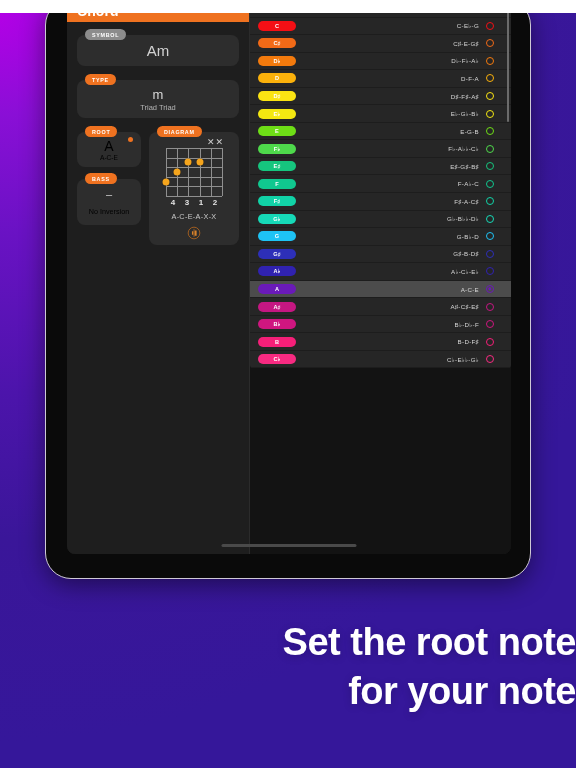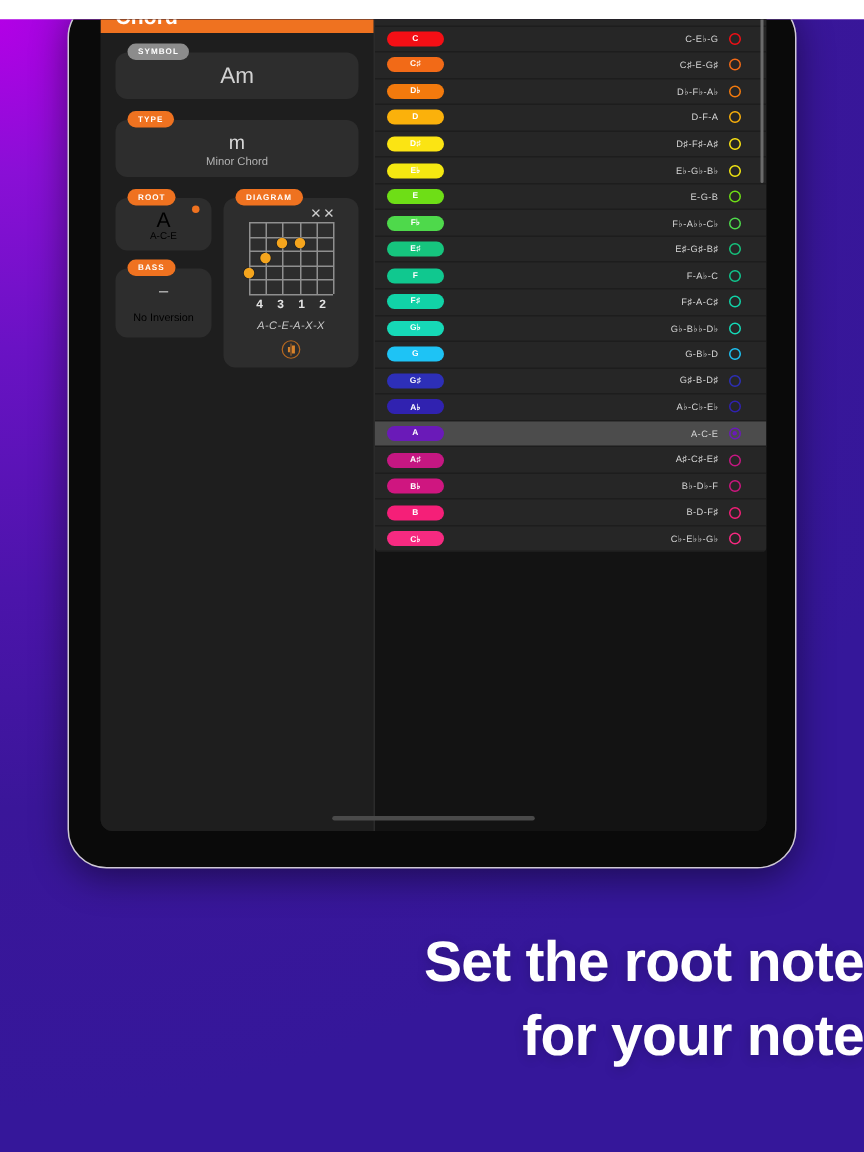--- a/index.html
+++ b/index.html
@@ -238,7 +238,7 @@
         <div class="card" id="type-card">
           <span class="tag orange">TYPE</span>
           <span class="big">m</span>
-          <span class="sub">Minor Chord</span>
+          <span class="sub">Triad Triad</span>
         </div>
 
         <div id="lower-row">

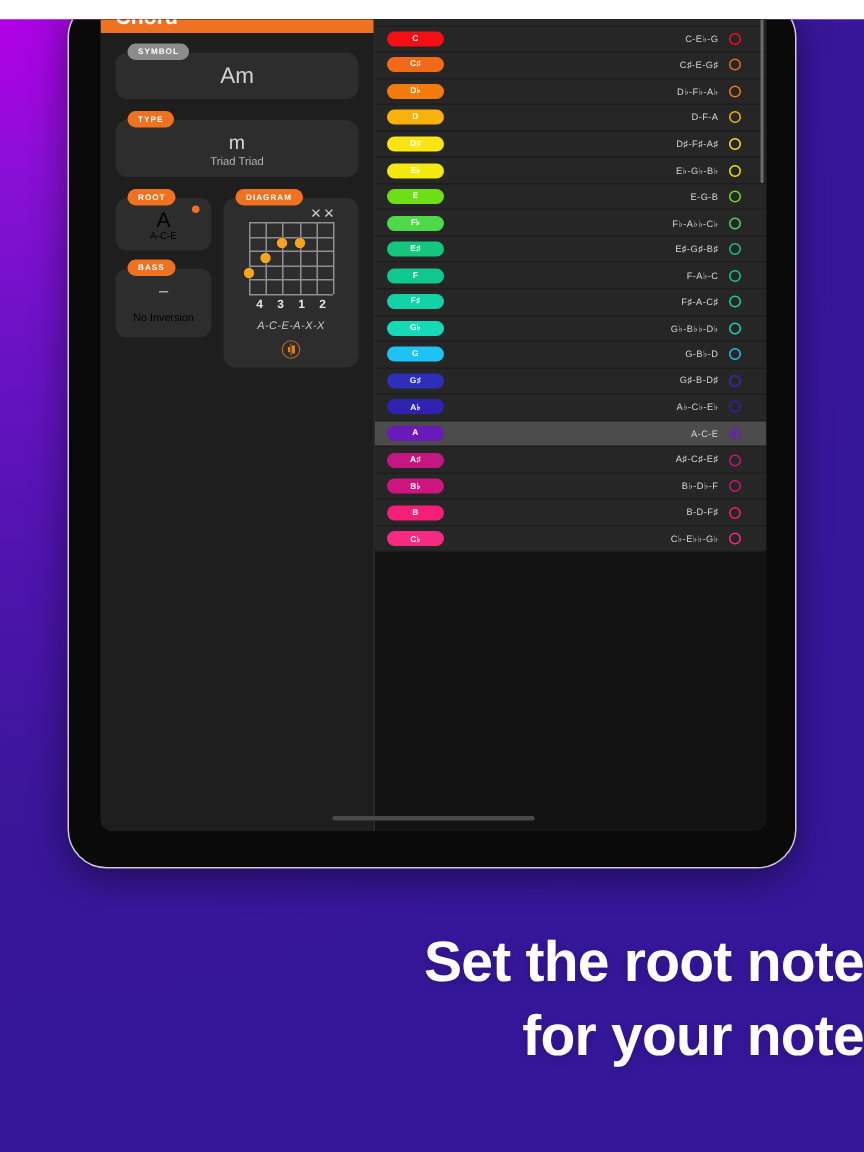--- a/index.html
+++ b/index.html
@@ -141,7 +141,7 @@
   #fingers span { width: 11px; text-align: center; }
   #chord-notes-label {
     position: absolute; bottom: 24px; left: 0; right: 0;
-    text-align: center; color: #c9c9c9; font-size: 7.3px; letter-spacing: .3px; font-style: italic;
+    text-align: center; color: #c9c9c9; font-size: 7.3px; letter-spacing: .3px;
   }
   #speaker-icon {
     position: absolute; bottom: 5px; left: 50%; transform: translateX(-50%);

